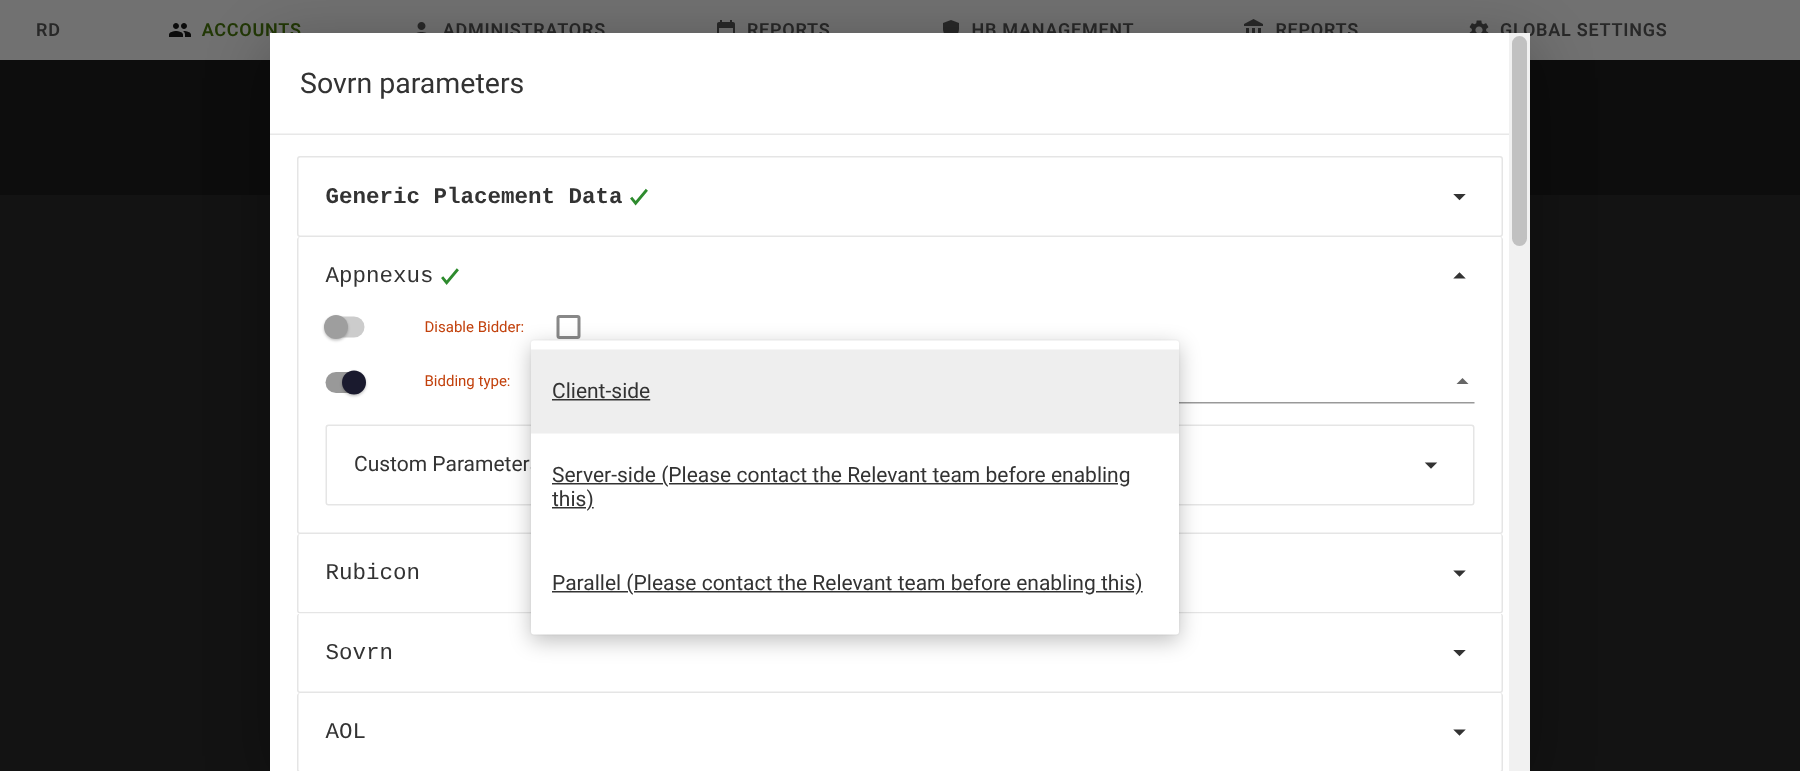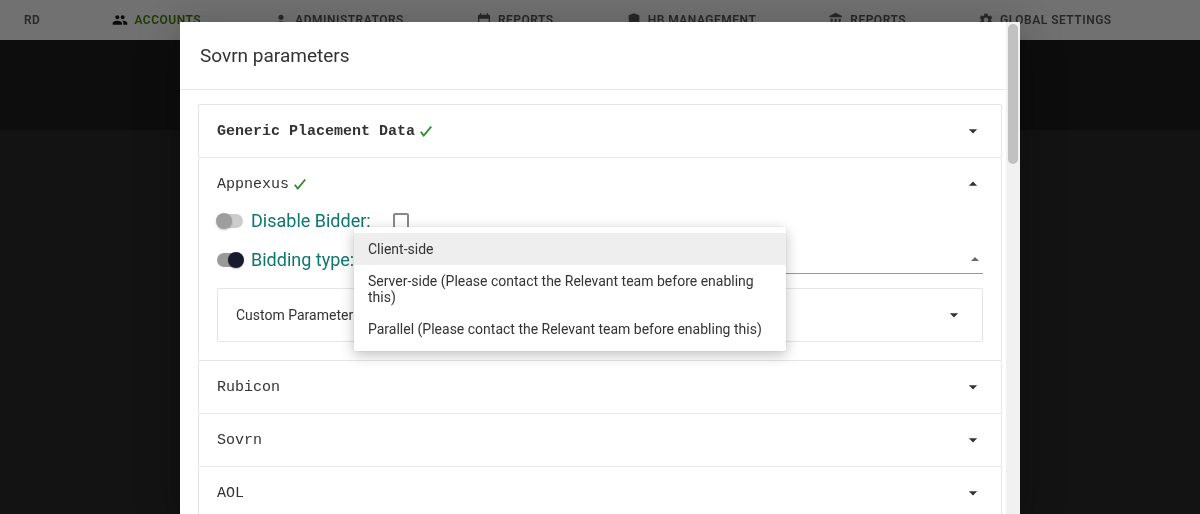--- a/index.html
+++ b/index.html
@@ -181,8 +181,9 @@
       background: #1a1a2e;
     }
     .form-label {
-      font-size: 18px;
-      color: #0f766e;
+      font-size: 10px;
+      color: #c2410c;
+      margin-left: 32px;
     }
     .checkbox {
       width: 16px;

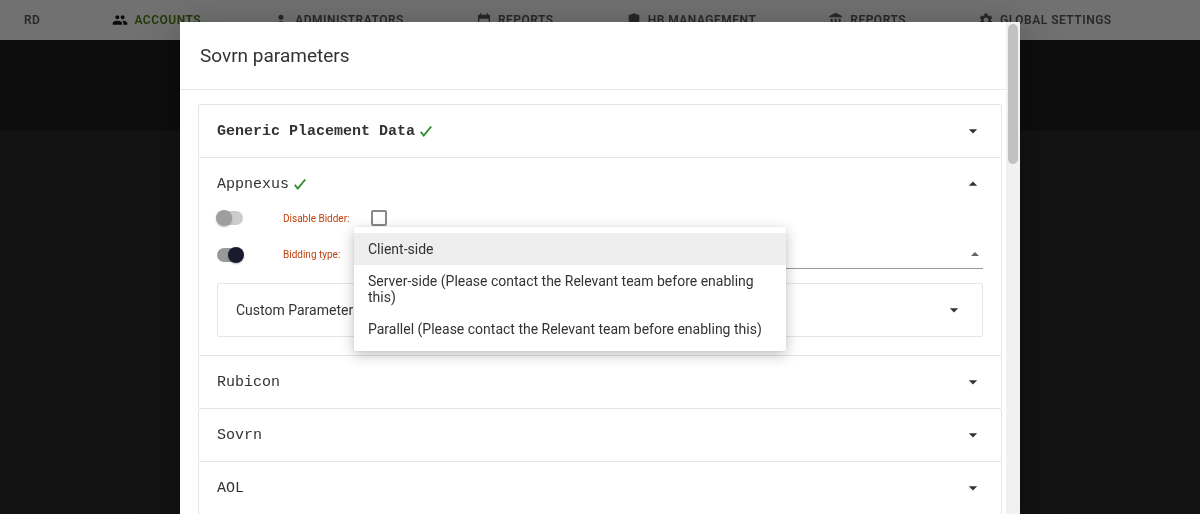--- a/index.html
+++ b/index.html
@@ -228,10 +228,11 @@
       padding: 6px 0;
     }
     .dropdown-item {
-      padding: 8px 14px;
+      padding: 20px 14px;
       font-size: 14px;
       color: #333;
       cursor: pointer;
+      text-decoration: underline;
     }
     .dropdown-item.selected {
       background: #eeeeee;

